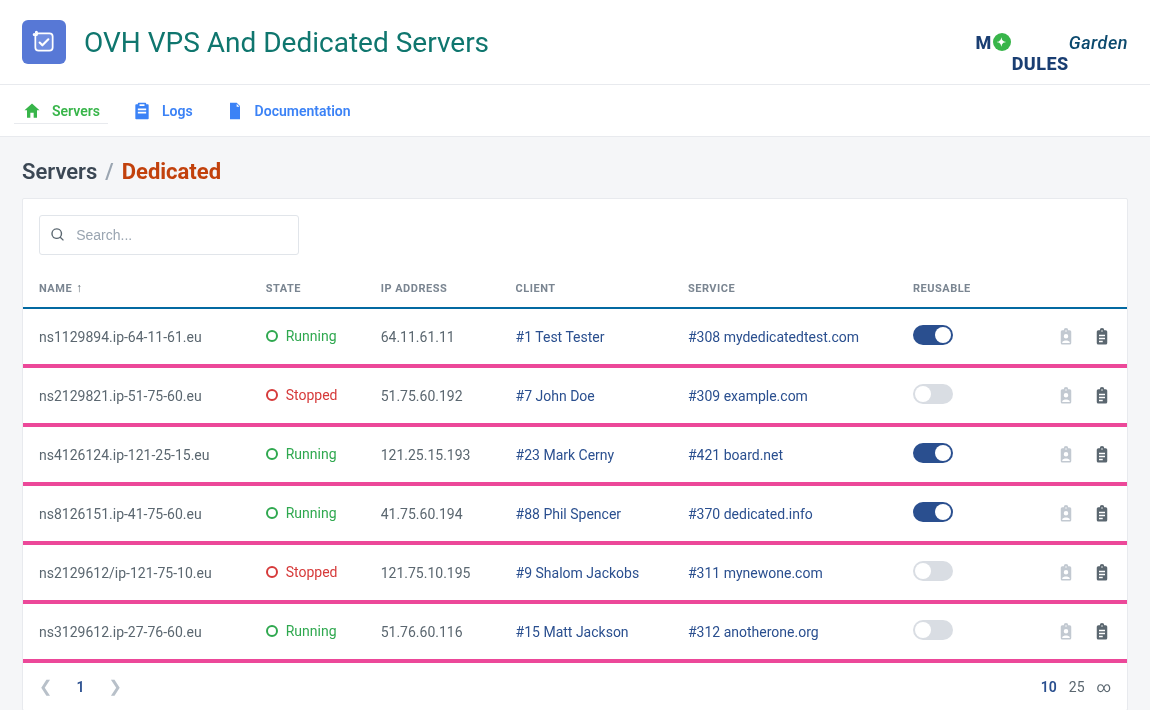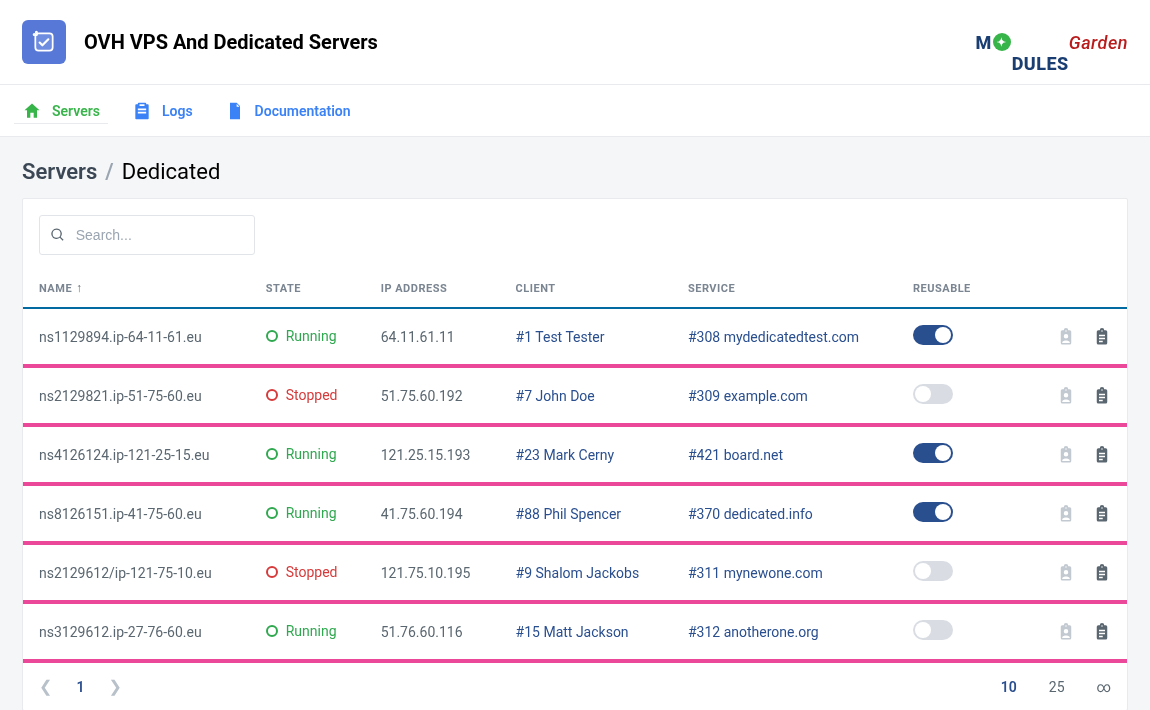--- a/index.html
+++ b/index.html
@@ -28,7 +28,7 @@
     display: flex; align-items: center; justify-content: center;
   }
   .app-icon svg { width: 26px; height: 26px; }
-  .app-title { font-size: 20px; font-weight: 700; color: #000000; }
+  .app-title { font-size: 28px; font-weight: 400; color: #0f766e; }
 
   .brand { display: flex; align-items: center; font-weight: 800; font-size: 18px; letter-spacing: .5px; }
   .brand .m { color: #1a3e72; }

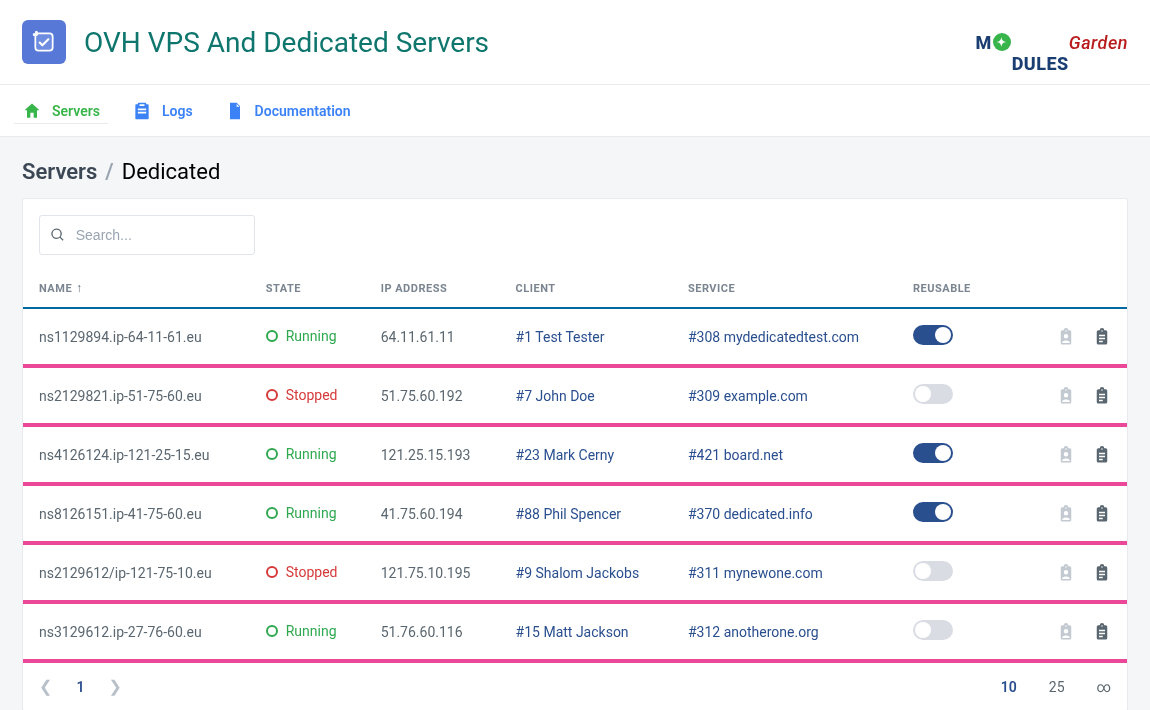--- a/index.html
+++ b/index.html
@@ -38,7 +38,7 @@
     color: #fff; font-size: 11px; font-weight: 900;
   }
   .brand .dules { color: #1a3e72; margin-top: 43px; }
-  .brand .garden { color: #b91c1c; font-weight: 500; font-style: italic; }
+  .brand .garden { color: #0c4a6e; font-weight: 500; font-style: italic; }
 
   
   .navtabs {

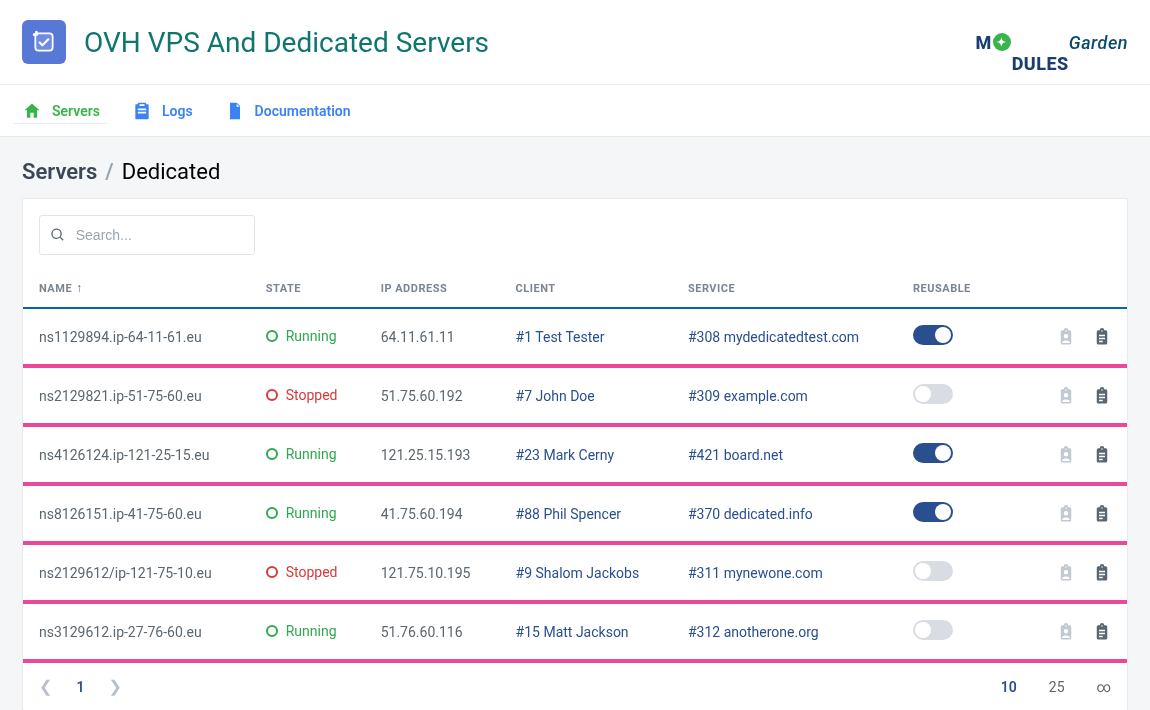--- a/index.html
+++ b/index.html
@@ -77,7 +77,7 @@
     display: flex; gap: 8px;
   }
   .crumb .sep { color: #9aa5b1; }
-  .crumb .last { color: #000000; font-weight: 400; }
+  .crumb .last { color: #c2410c; font-weight: 700; }
 
   
   .card {

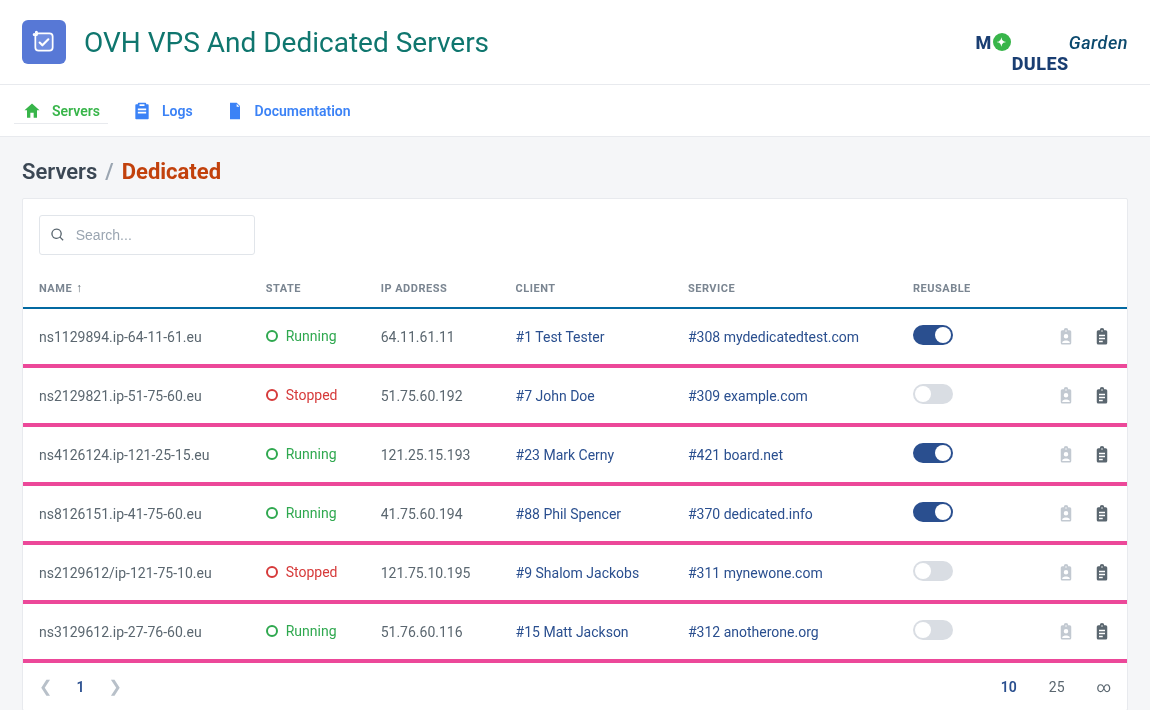--- a/index.html
+++ b/index.html
@@ -89,7 +89,7 @@
   .search-wrap { padding: 16px 16px 8px 16px; }
   .search-box {
     display: flex; align-items: center; gap: 8px;
-    width: 216px; height: 40px;
+    width: 260px; height: 40px;
     border: 1px solid #e1e5ea; border-radius: 3px;
     padding: 0 10px;
   }

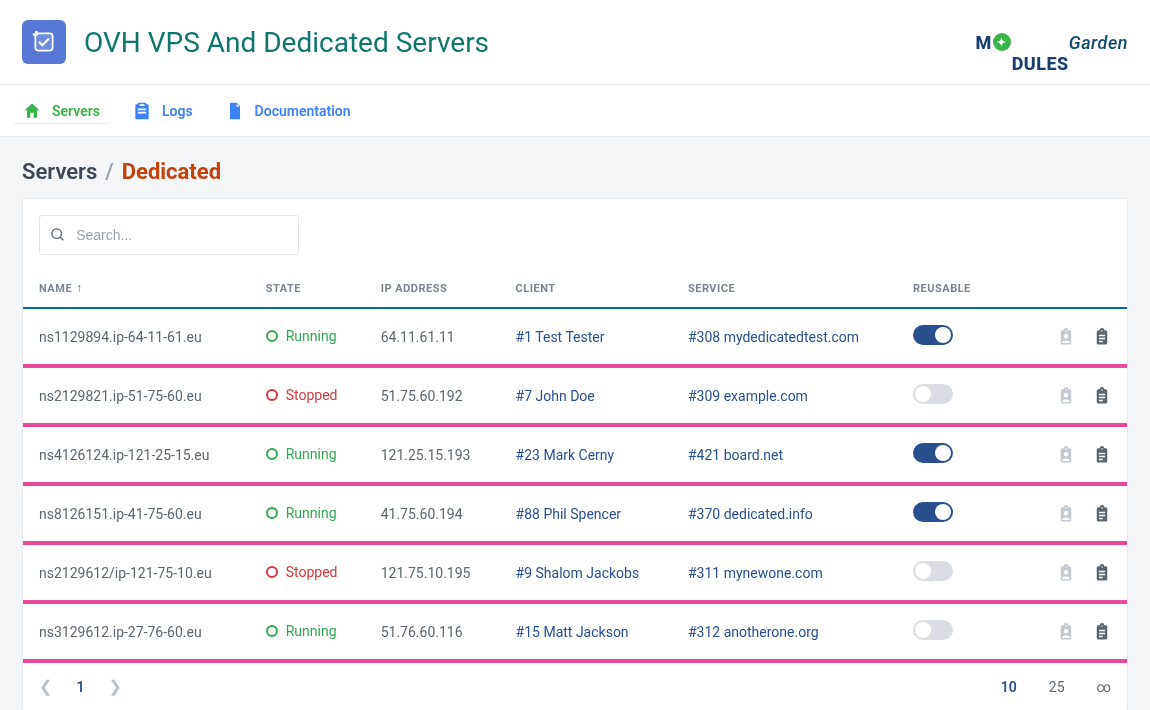--- a/index.html
+++ b/index.html
@@ -153,7 +153,7 @@
   .pager-left { display: flex; align-items: center; gap: 24px; }
   .pager-arrow { color: #b8c0c9; cursor: pointer; font-size: 16px; }
   .pager-page { color: #2a4f8f; font-weight: 600; }
-  .pager-right { display: flex; align-items: center; gap: 32px; color: #5b6770; }
+  .pager-right { display: flex; align-items: center; gap: 12px; color: #5b6770; }
   .pager-right .active { color: #2a4f8f; font-weight: 600; }
   .pager-right span { cursor: pointer; }
 

